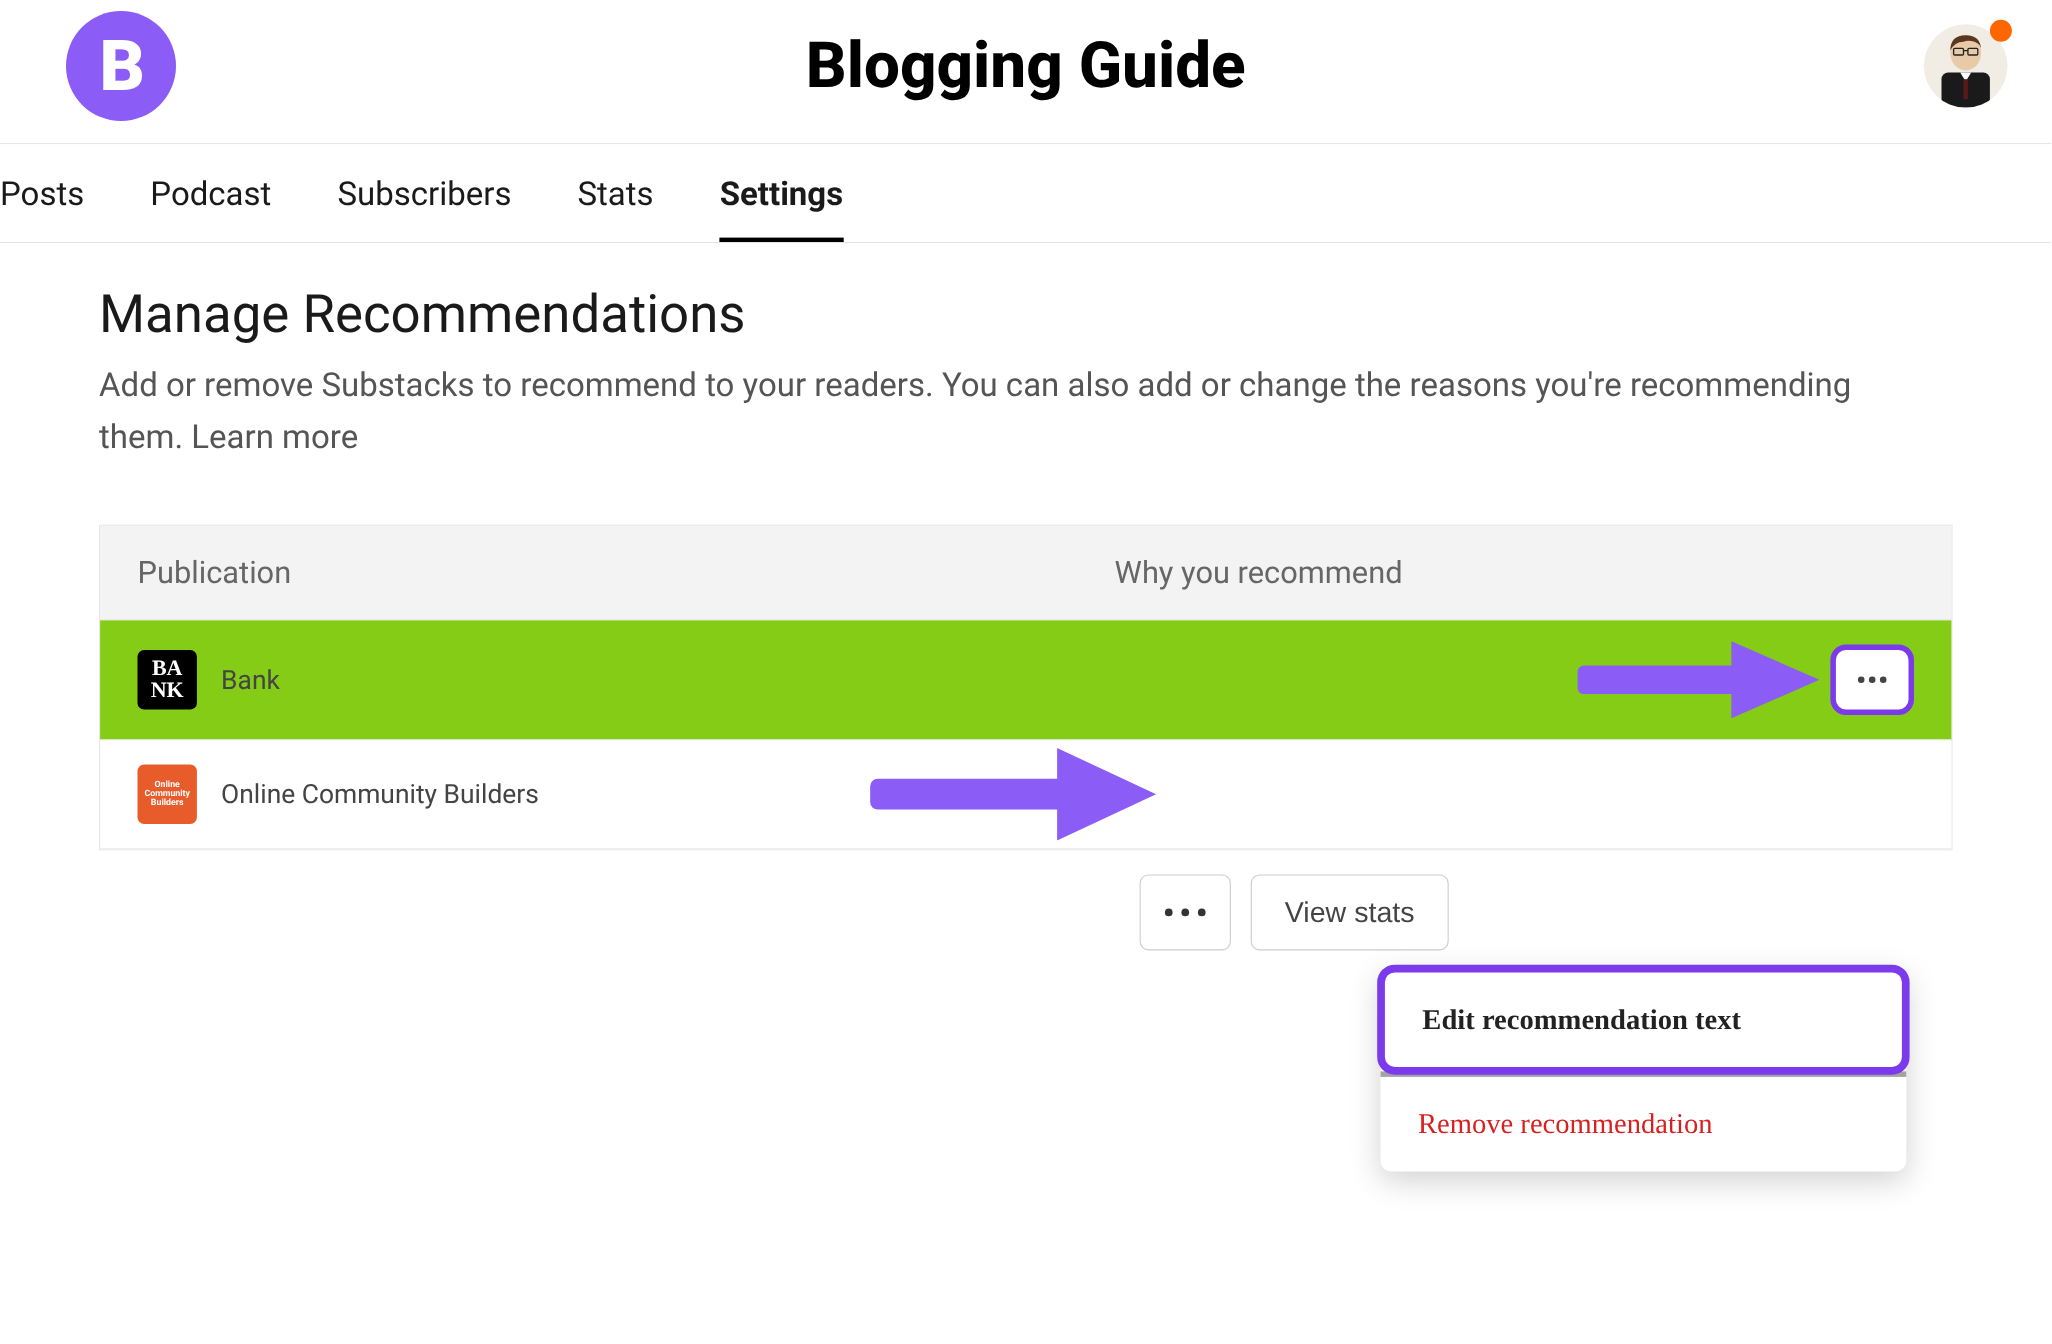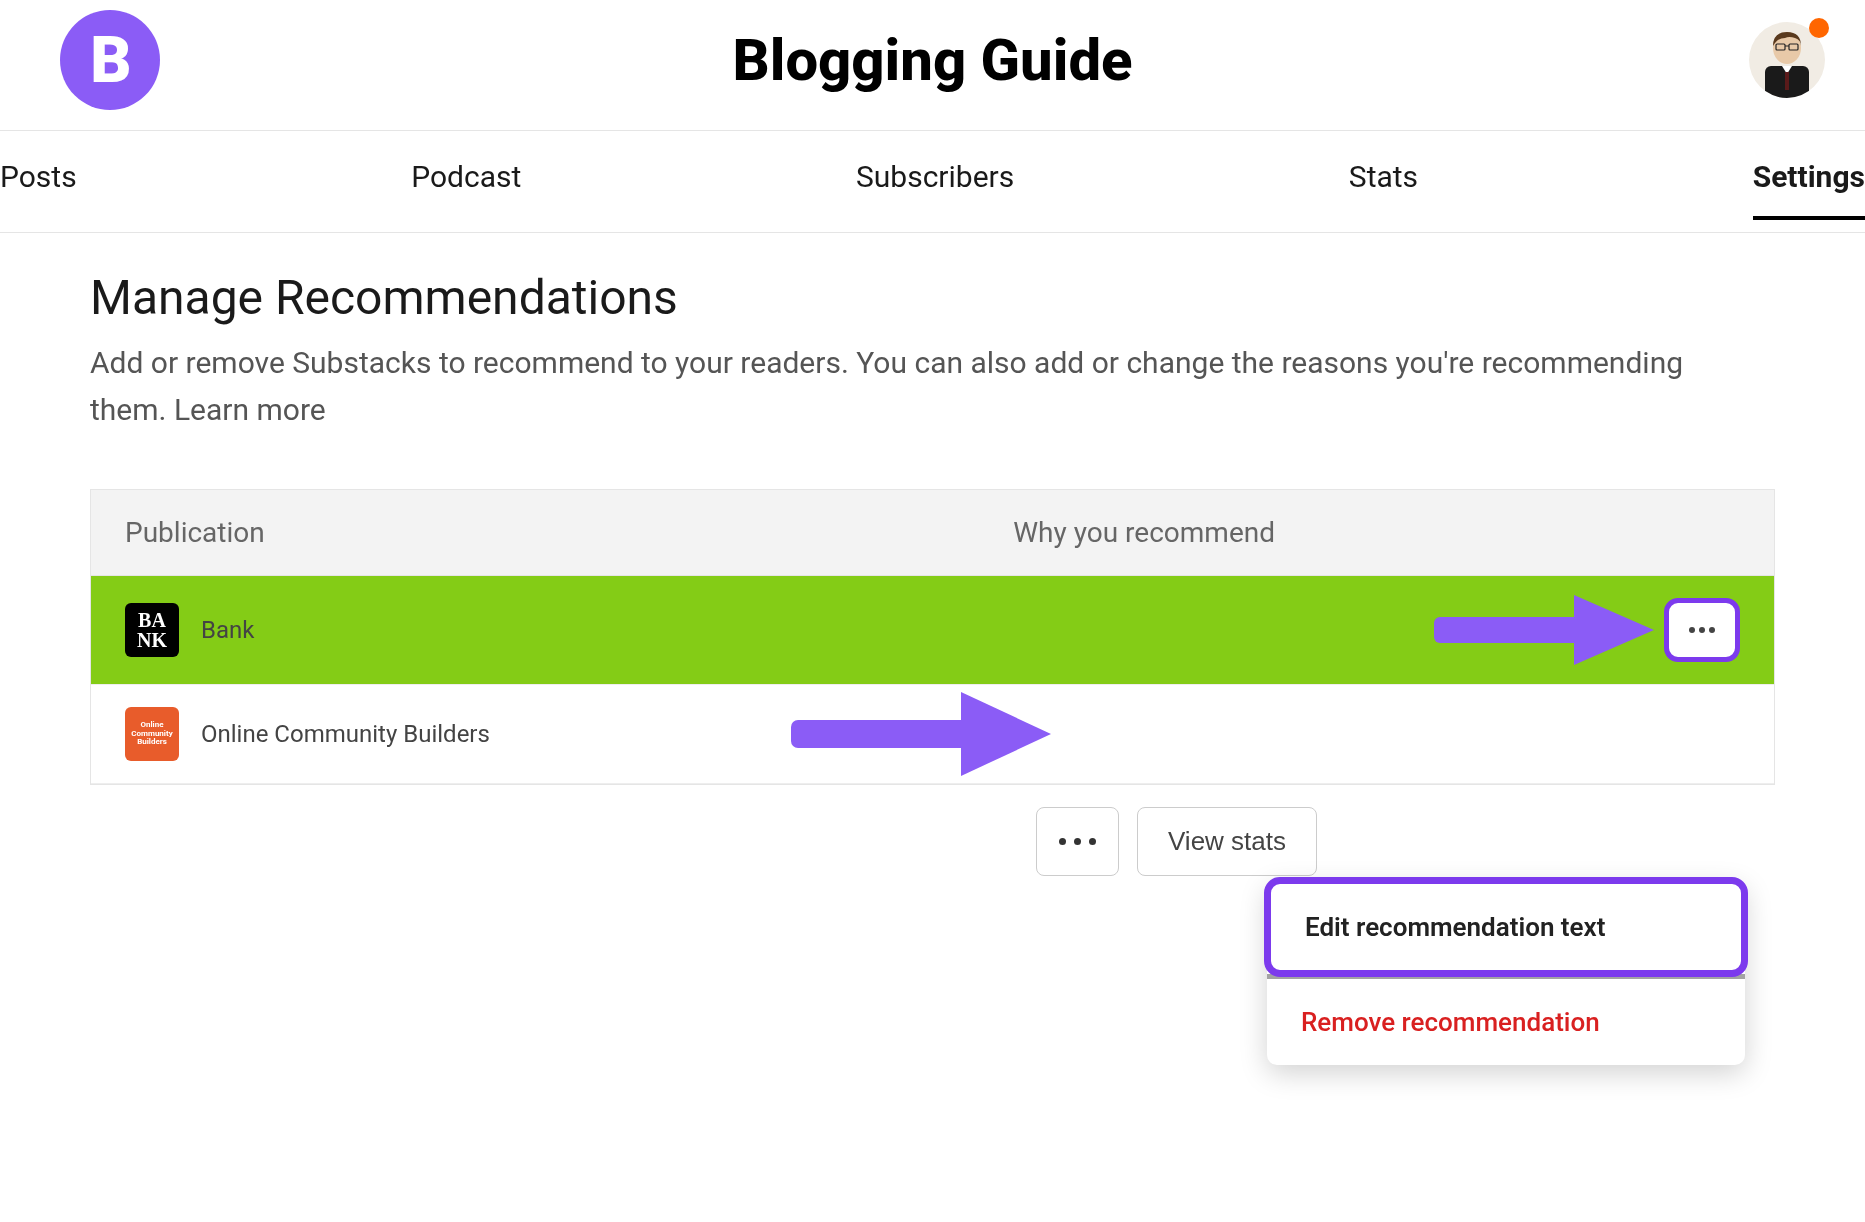--- a/index.html
+++ b/index.html
@@ -66,9 +66,9 @@
   }
   .tabs {
     display: flex;
-    justify-content: space-between;
+    justify-content: flex-start;
     gap: 60px;
-    padding: 28px 0 12px 0;
+    padding: 28px 0 0 0;
     border-bottom: 1px solid #e5e5e5;
   }
   .tab {

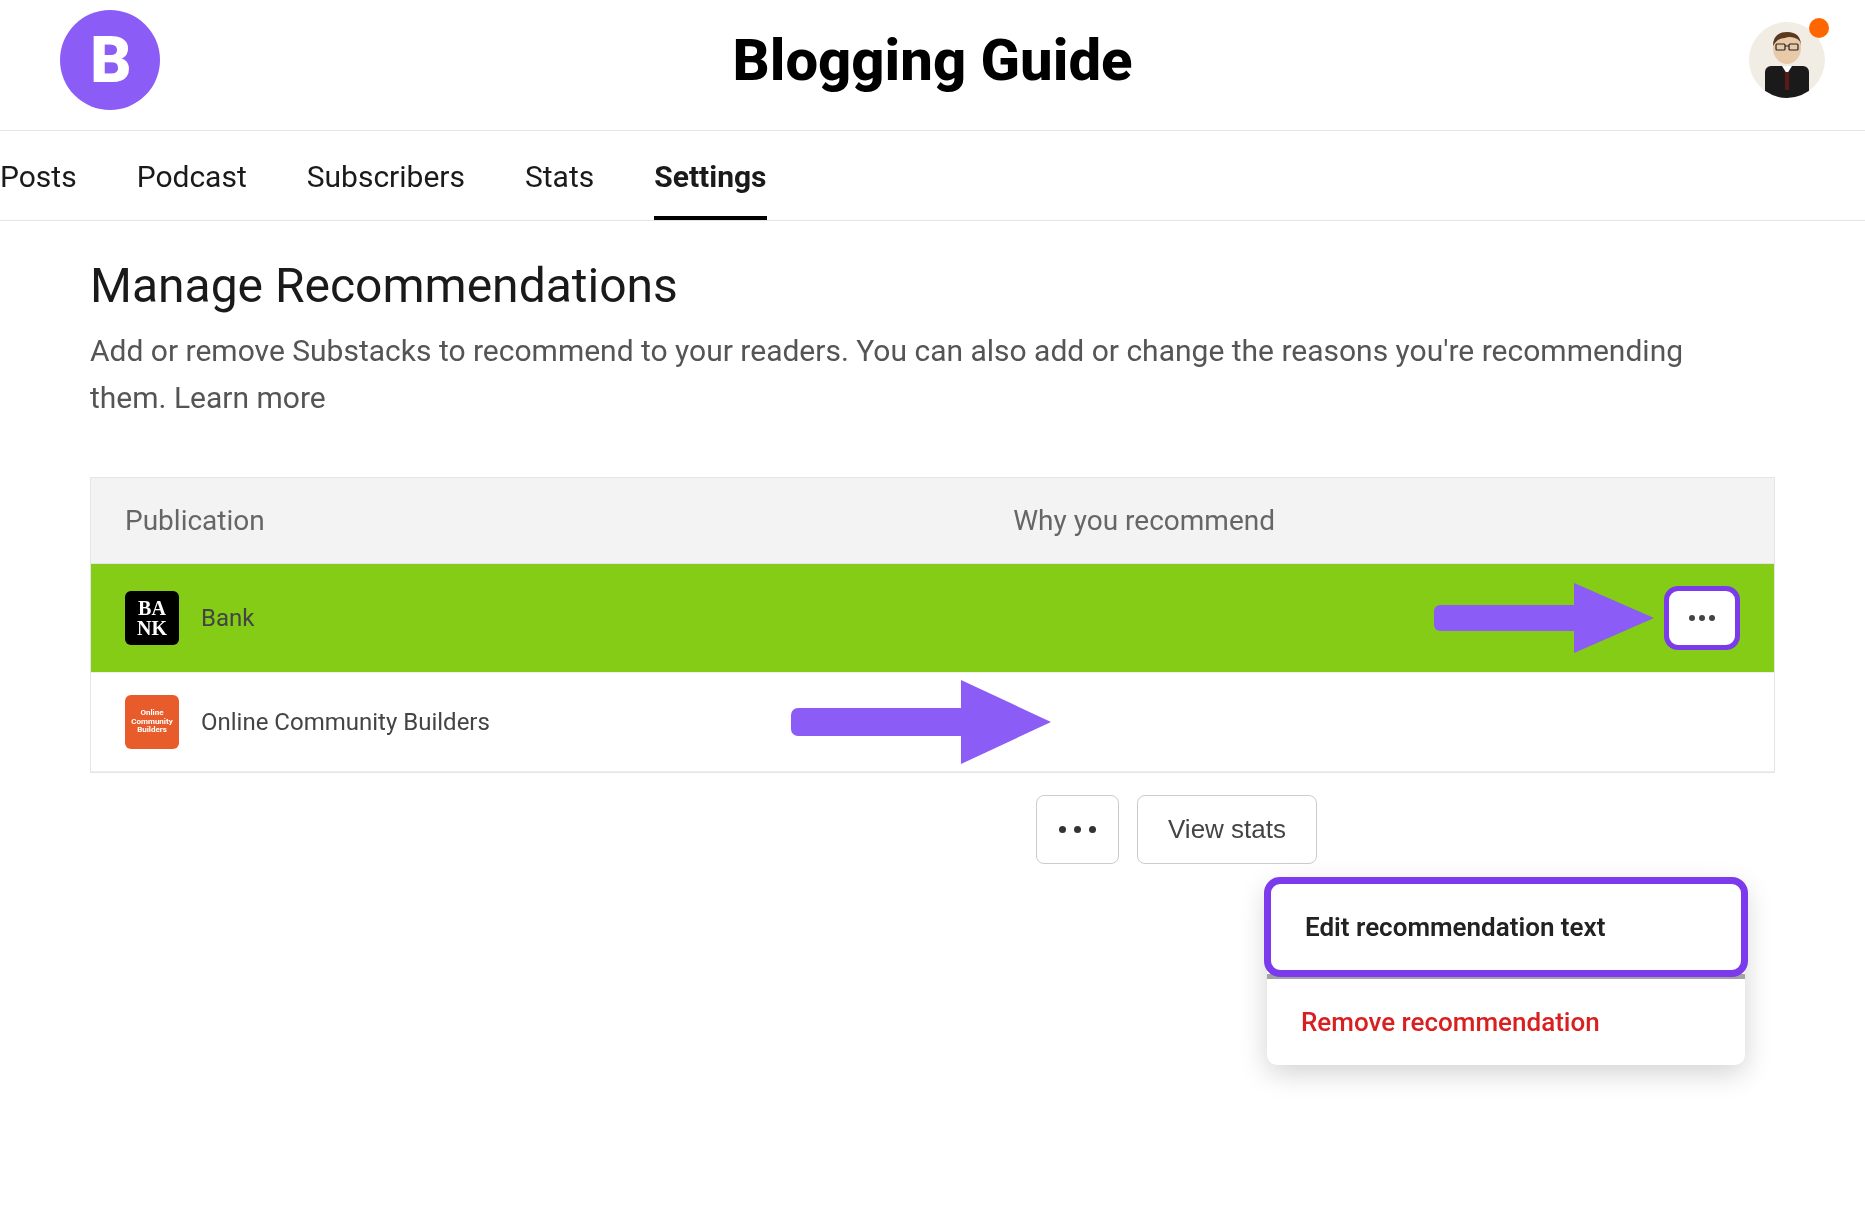--- a/index.html
+++ b/index.html
@@ -342,7 +342,7 @@
   </div>
 </div>
 
-<div class="popup" style="top:880px; right:120px;">
+<div class="popup" style="top:880px; right:132px;font-family:Liberation Serif, serif;">
   <div class="popup-item edit">Edit recommendation text</div>
   <div class="popup-item remove">Remove recommendation</div>
 </div>

